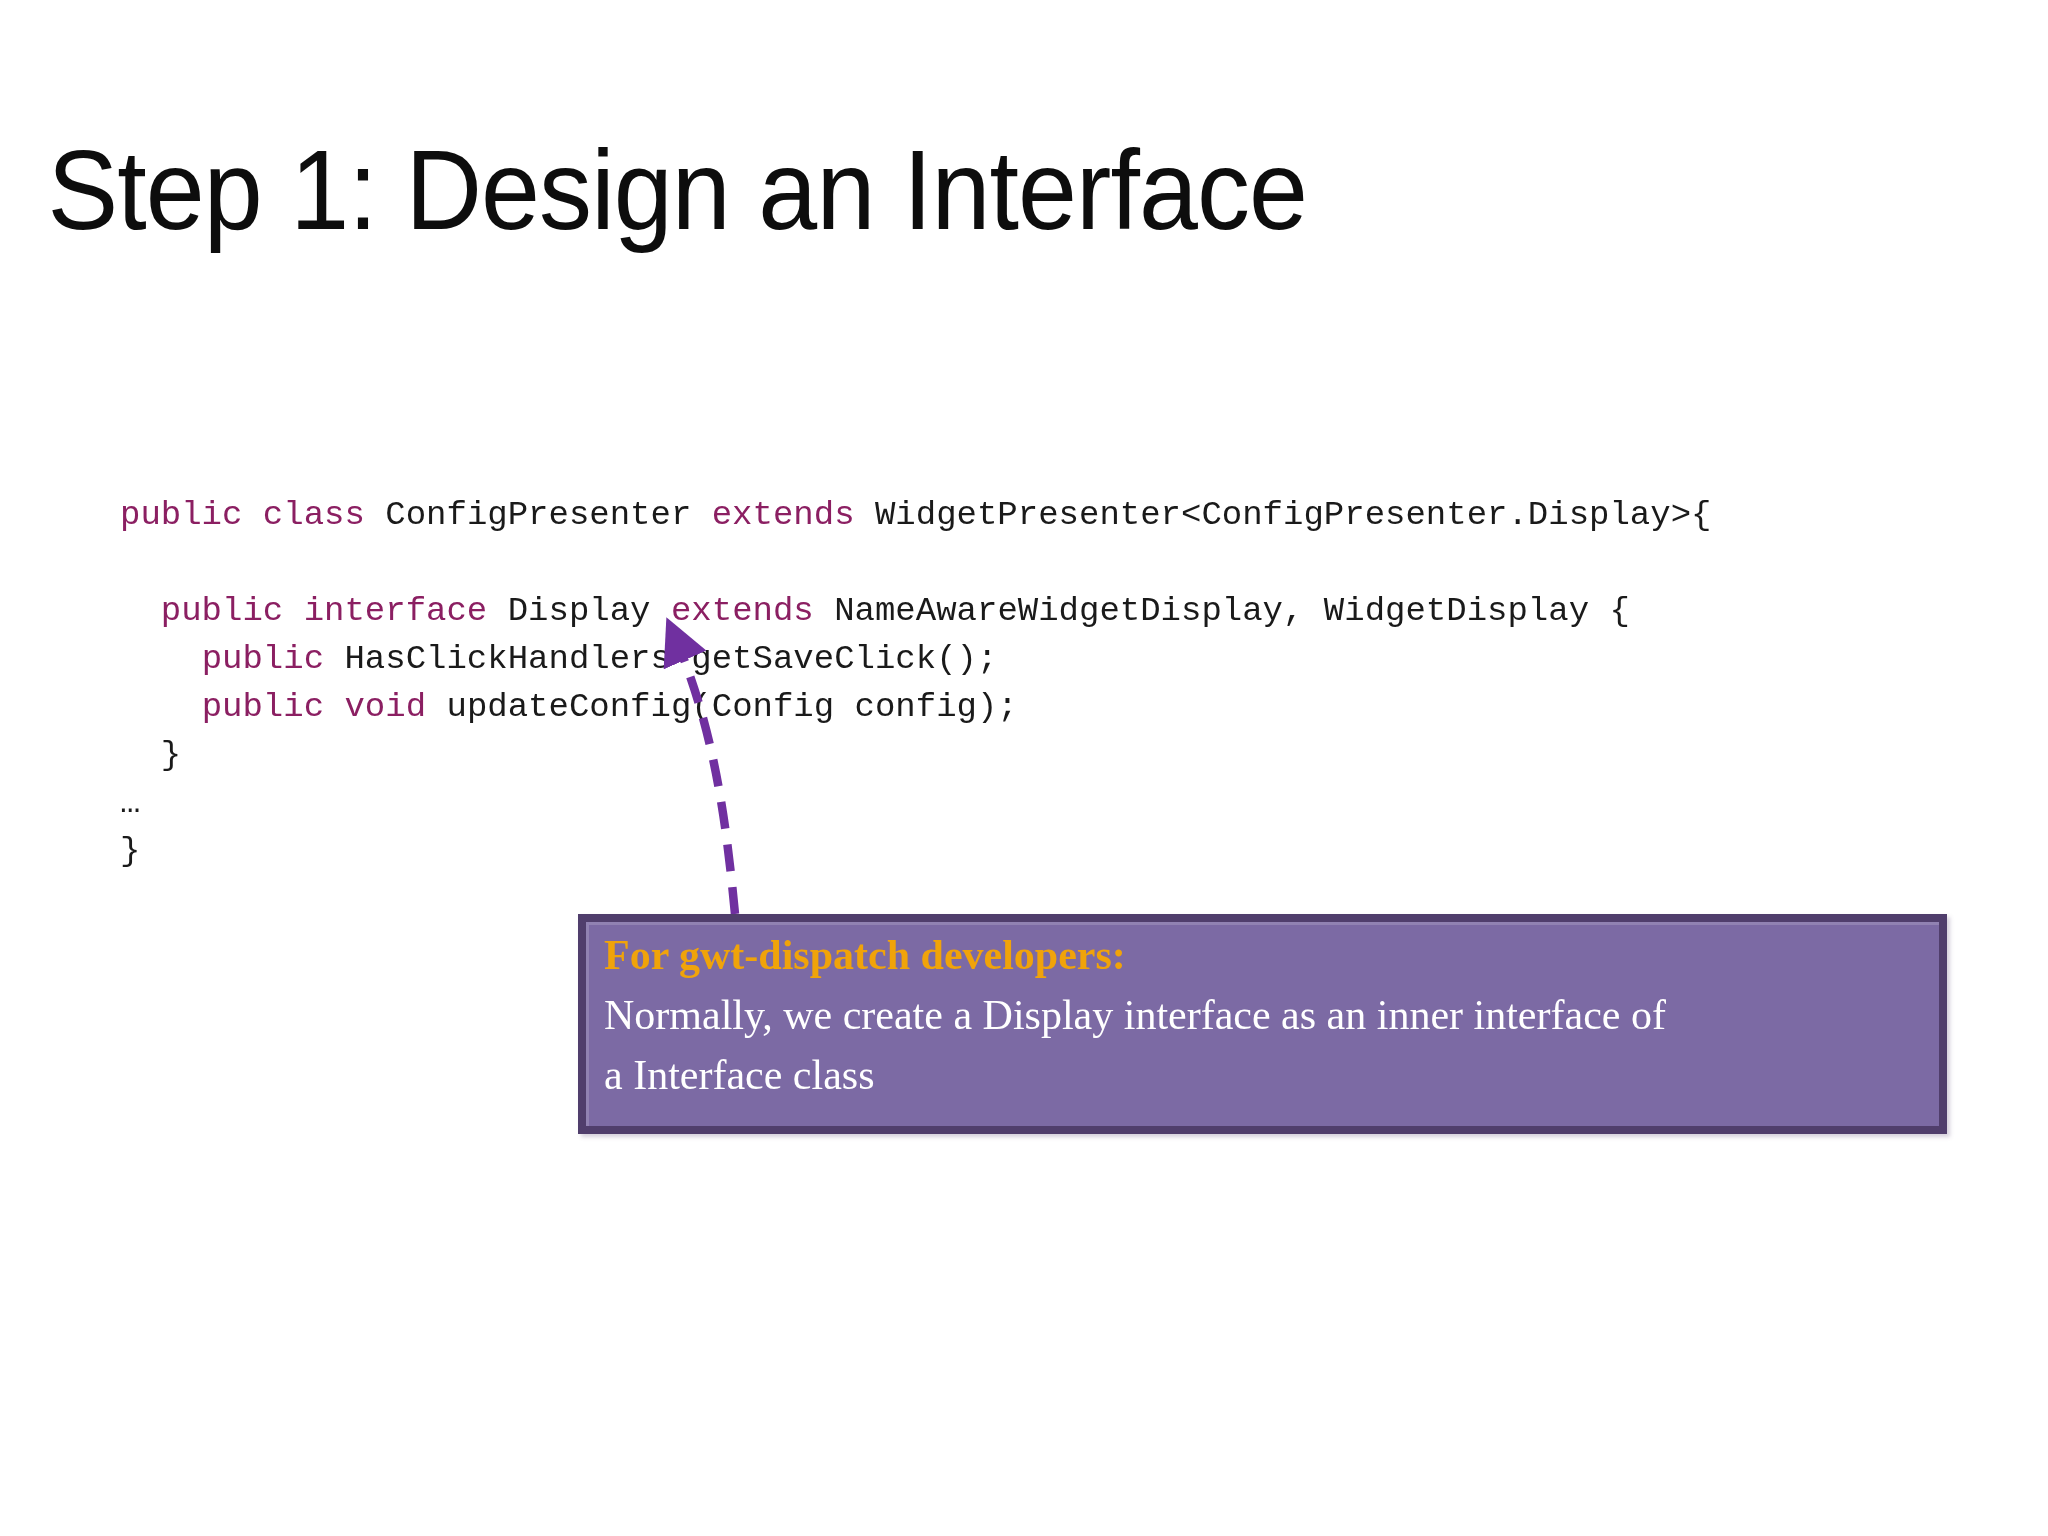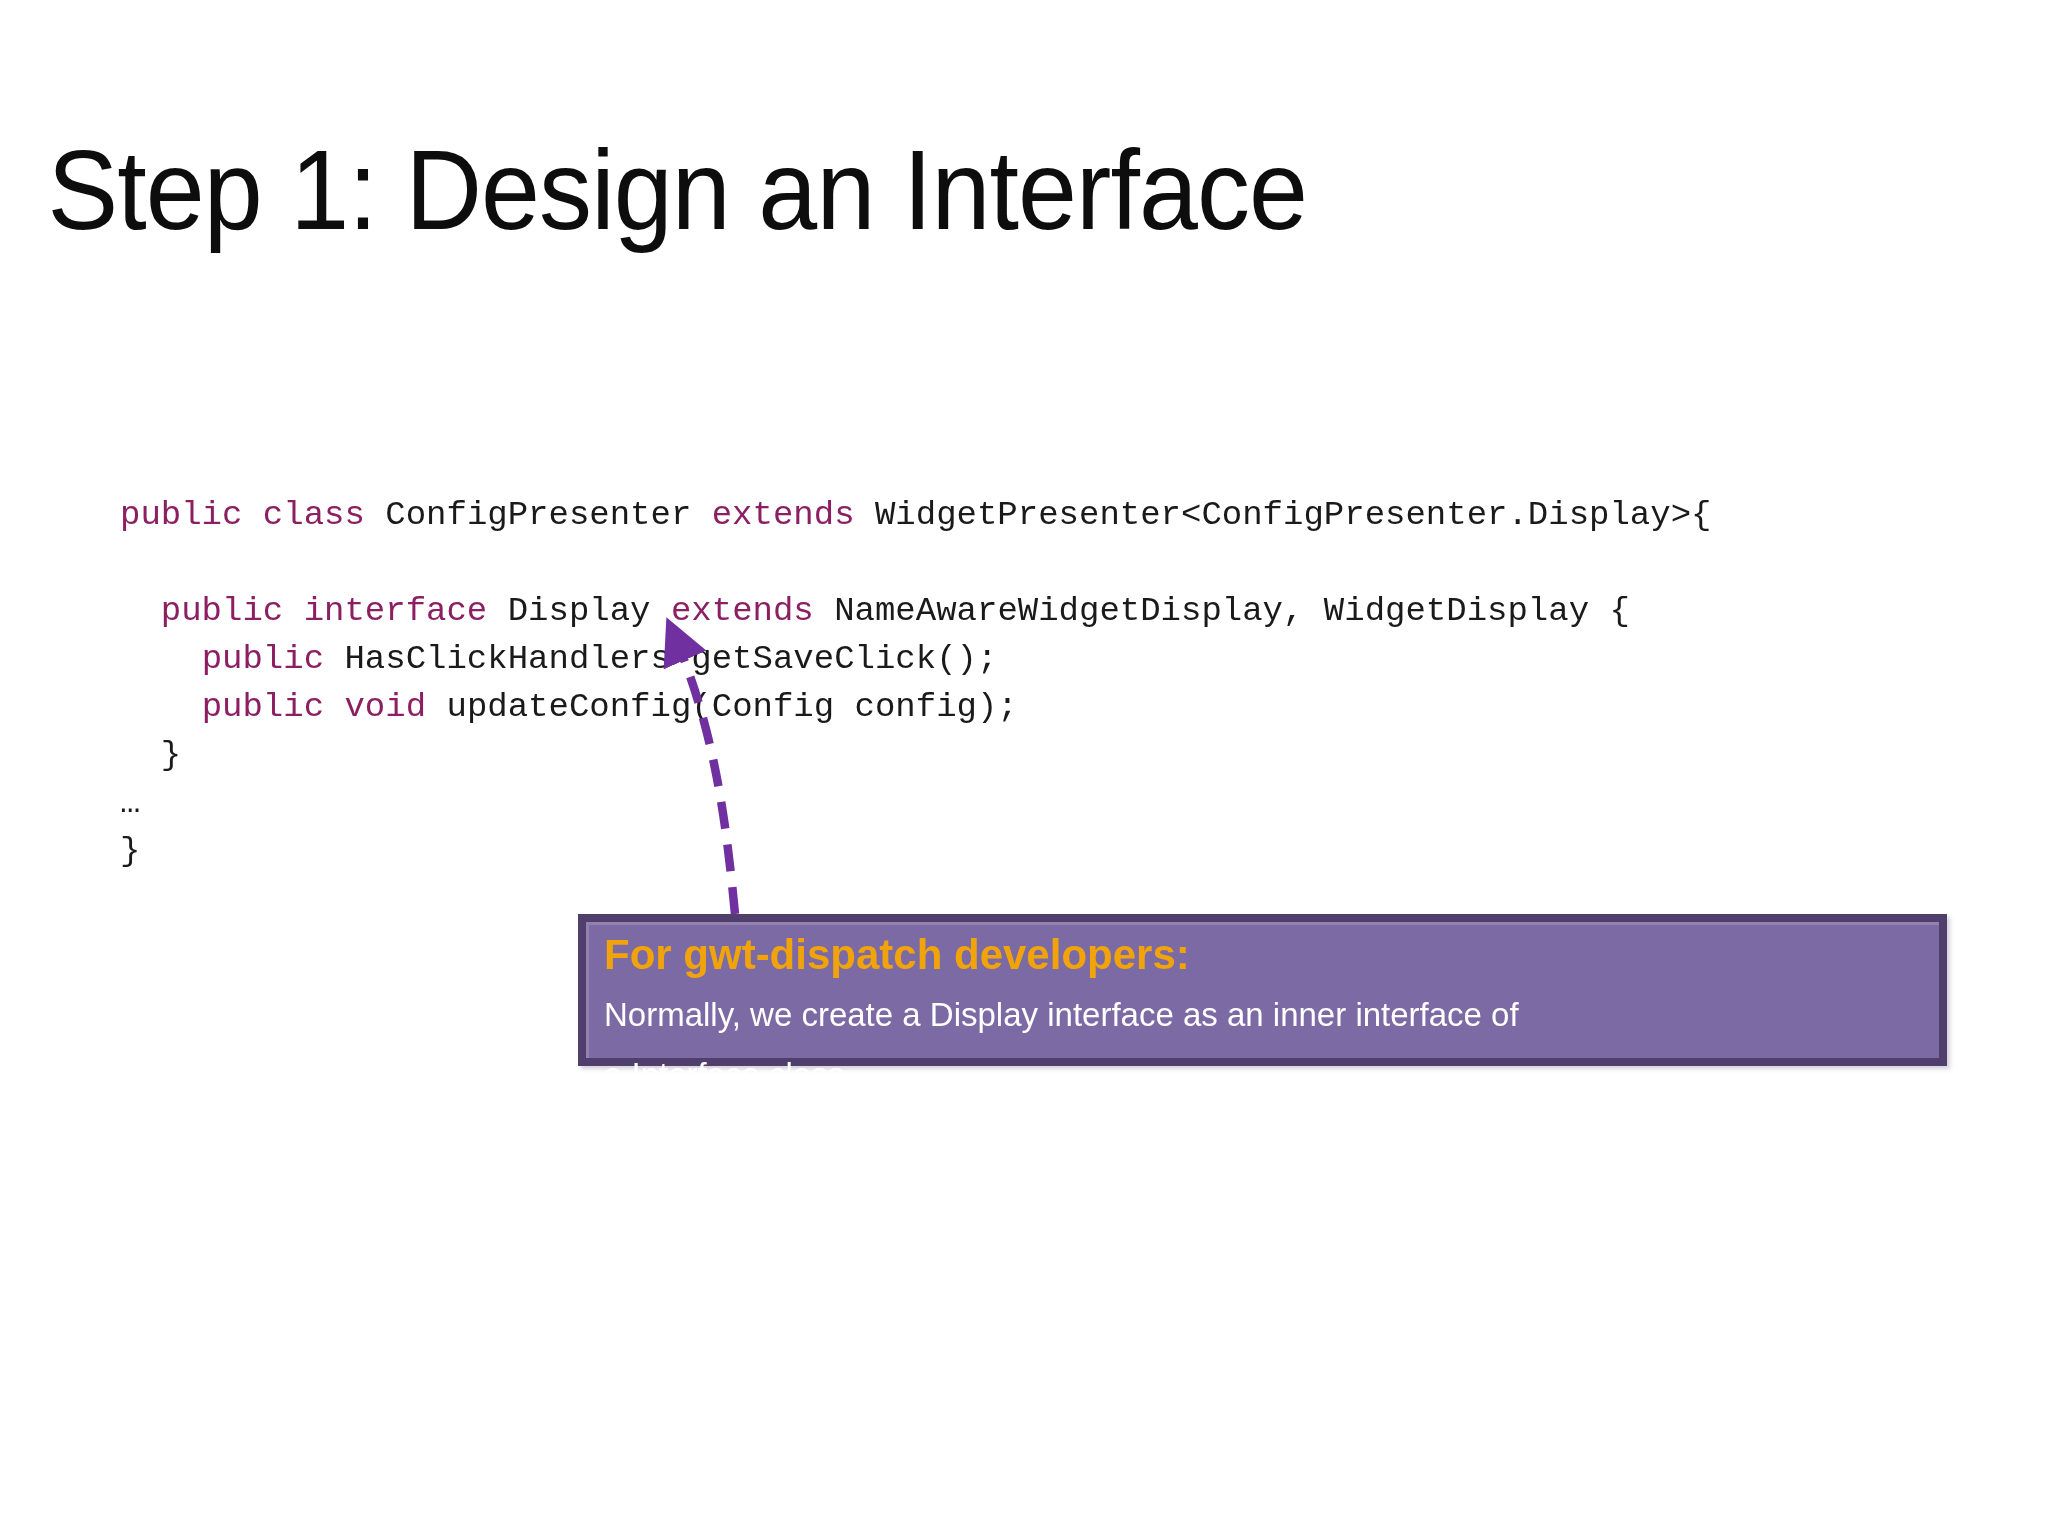--- a/index.html
+++ b/index.html
@@ -30,13 +30,14 @@
 
   
   .callout{
-    position:absolute;left:578px;top:914px;width:1369px;height:152px;
+    position:absolute;left:578px;top:914px;width:1369px;height:220px;
     box-sizing:border-box;
     background:#7c6aa4;
     border:8px solid #503e6c;
     box-shadow:inset 3px 3px 0 rgba(255,255,255,0.16), 3px 3px 4px rgba(90,70,120,0.25);
     padding:3px 20px 0 18px;
     line-height:60px;
+    font-family:Liberation Serif, serif;
   }
   .callout-heading{font-size:42px;font-weight:bold;color:#f0a30a;}
   .callout-body-line{font-size:33px;font-weight:400;color:#ffffff;}

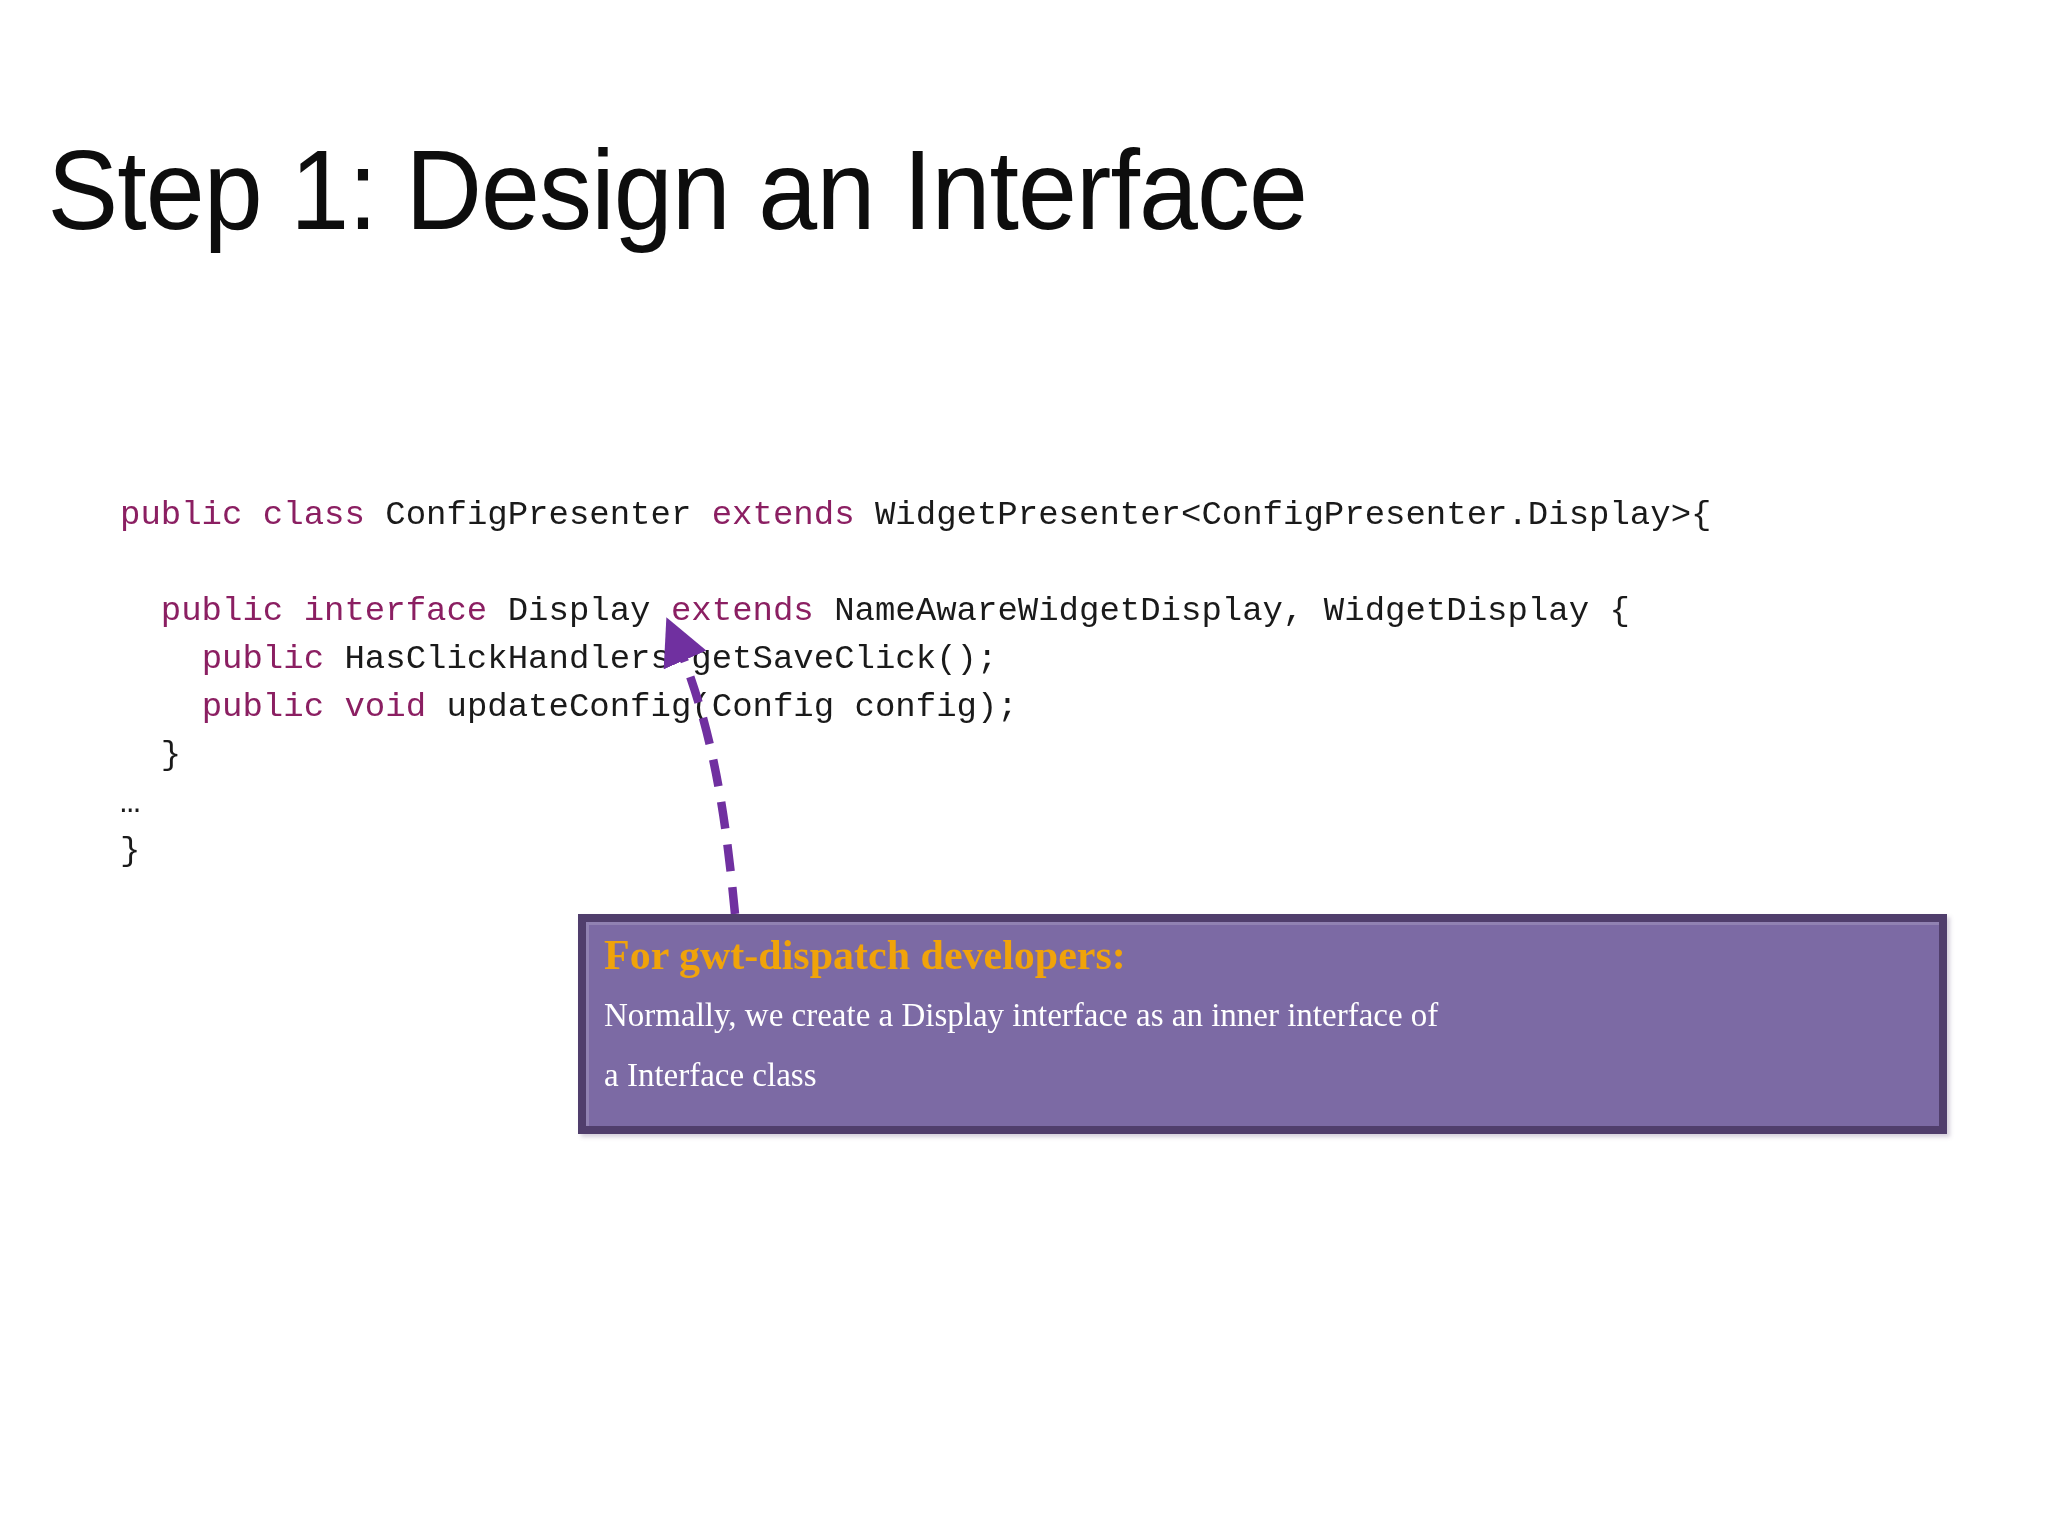--- a/index.html
+++ b/index.html
@@ -40,7 +40,7 @@
     font-family:Liberation Serif, serif;
   }
   .callout-heading{font-size:42px;font-weight:bold;color:#f0a30a;}
-  .callout-body-line{font-size:33px;font-weight:400;color:#ffffff;}
+  .callout-body-line{font-size:42px;font-weight:400;color:#ffffff;}
 </style>
 </head>
 <body>

